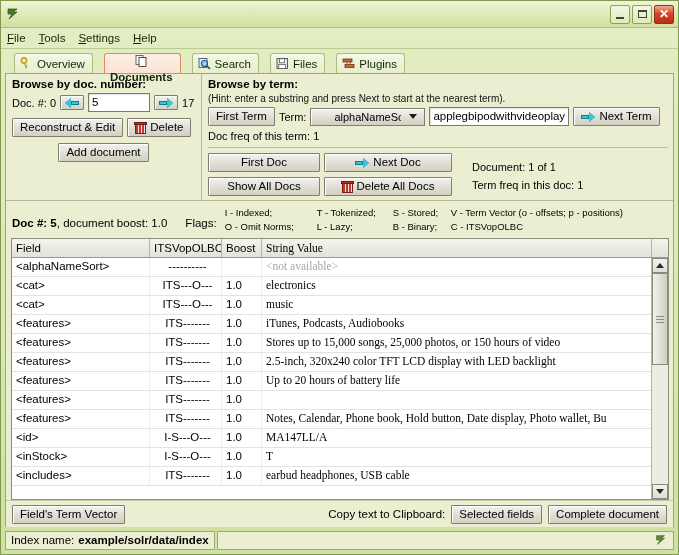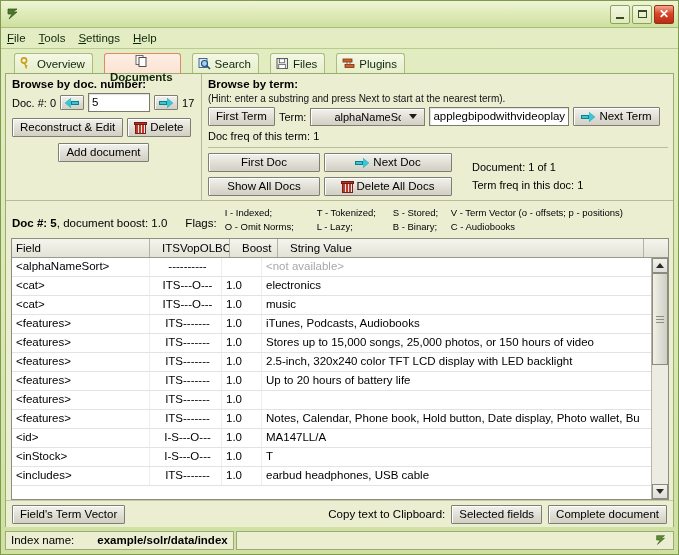--- a/index.html
+++ b/index.html
@@ -487,7 +487,7 @@
           <td>O - Omit Norms;</td>
           <td>L - Lazy;</td>
           <td>B - Binary;</td>
-          <td>C - Audiobooks</td>
+          <td>C - ITSVopOLBC</td>
         </tr>
       </tbody>
         </table>

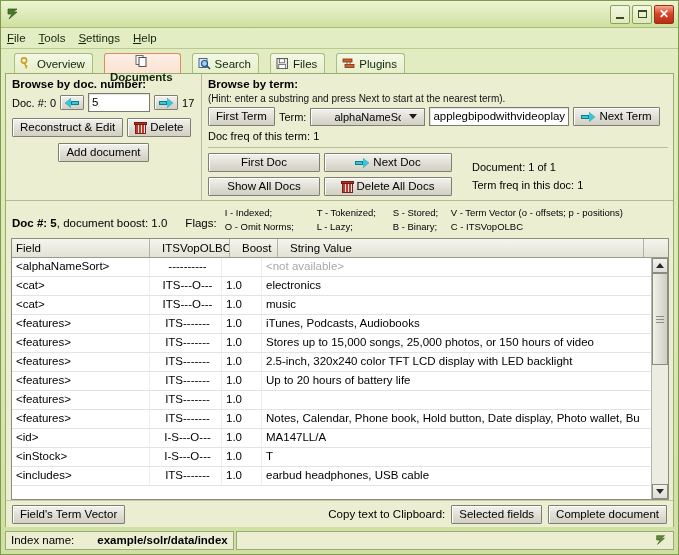--- a/index.html
+++ b/index.html
@@ -234,7 +234,6 @@
     background: linear-gradient(to bottom,#f5f5ee,#e2e2d6);
     border-bottom: 1px solid #9a9a8c;
     font-size: 11.5px;
-    gap: 8px;
   }
   .th {
     display:flex; align-items:center; padding-left: 4px;

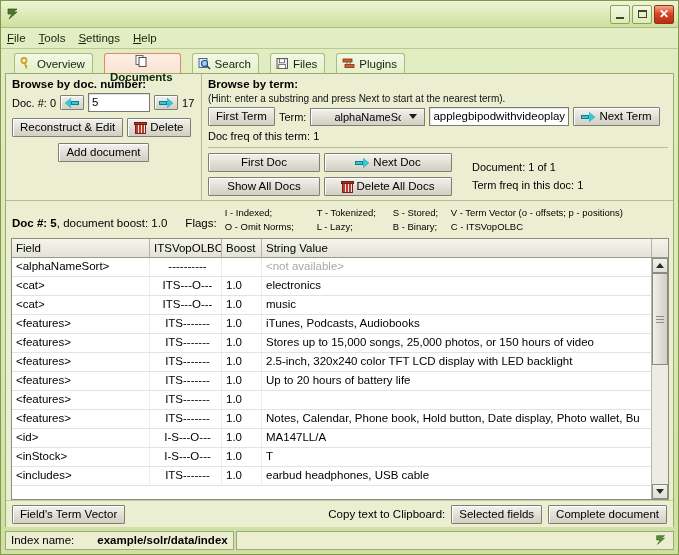--- a/index.html
+++ b/index.html
@@ -258,7 +258,7 @@
   .col-field { width: 138px; flex: 0 0 138px; }
   .col-flags { width: 72px; flex: 0 0 72px; text-align: center; }
   .col-boost { width: 40px; flex: 0 0 40px; }
-  .col-value { flex: 1 1 auto; min-width: 0; }
+  .col-value { flex: 1 1 auto; min-width: 0; font-family: Liberation Serif, serif; }
   .na { color: #a8a8a8; }
 
   

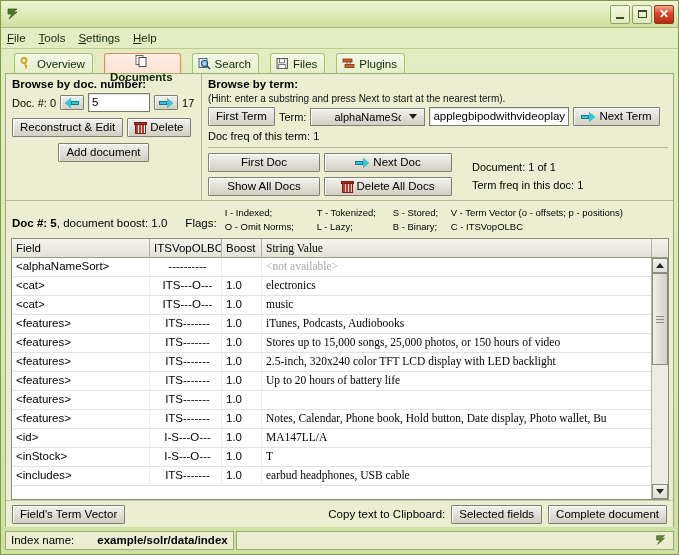--- a/index.html
+++ b/index.html
@@ -310,7 +310,7 @@
     background: #eceed2;
     height: 19px; box-sizing: border-box;
     display: flex; align-items: center;
-    padding: 0 5px; gap: 23px;
+    padding: 0 5px; gap: 4px;
     font-size: 11.5px;
   }
   .status-cell.grow { flex: 1 1 auto; margin-left: 2px; justify-content: flex-end;}

